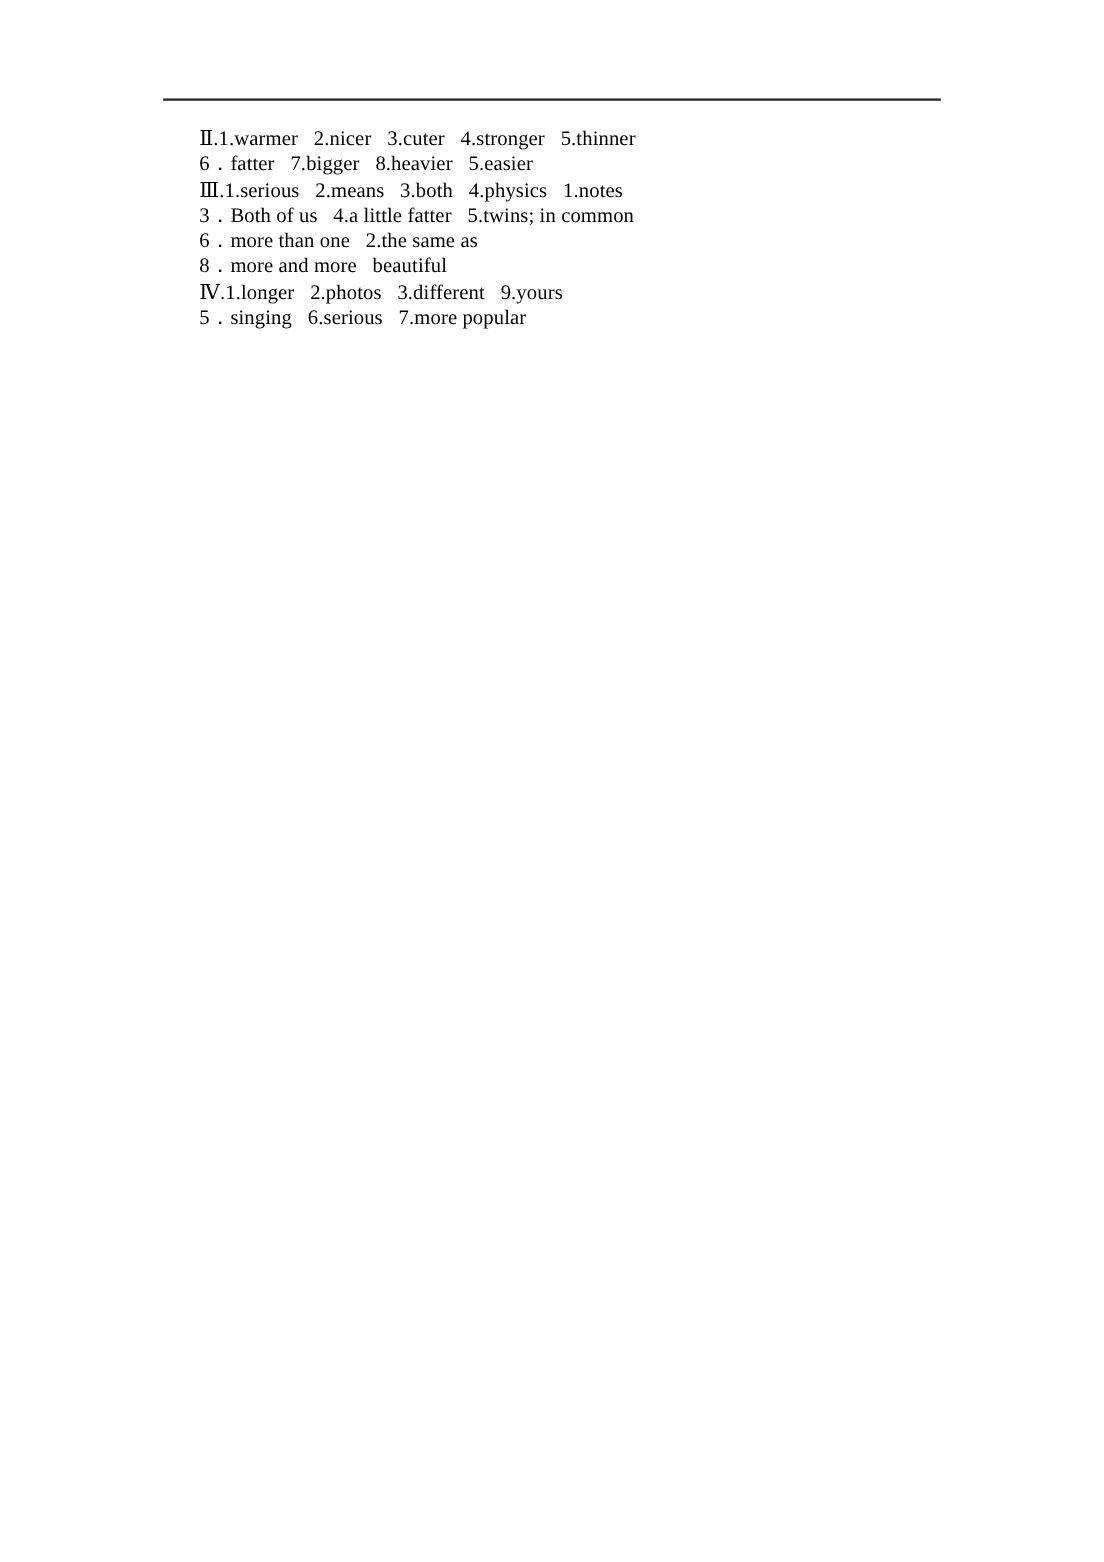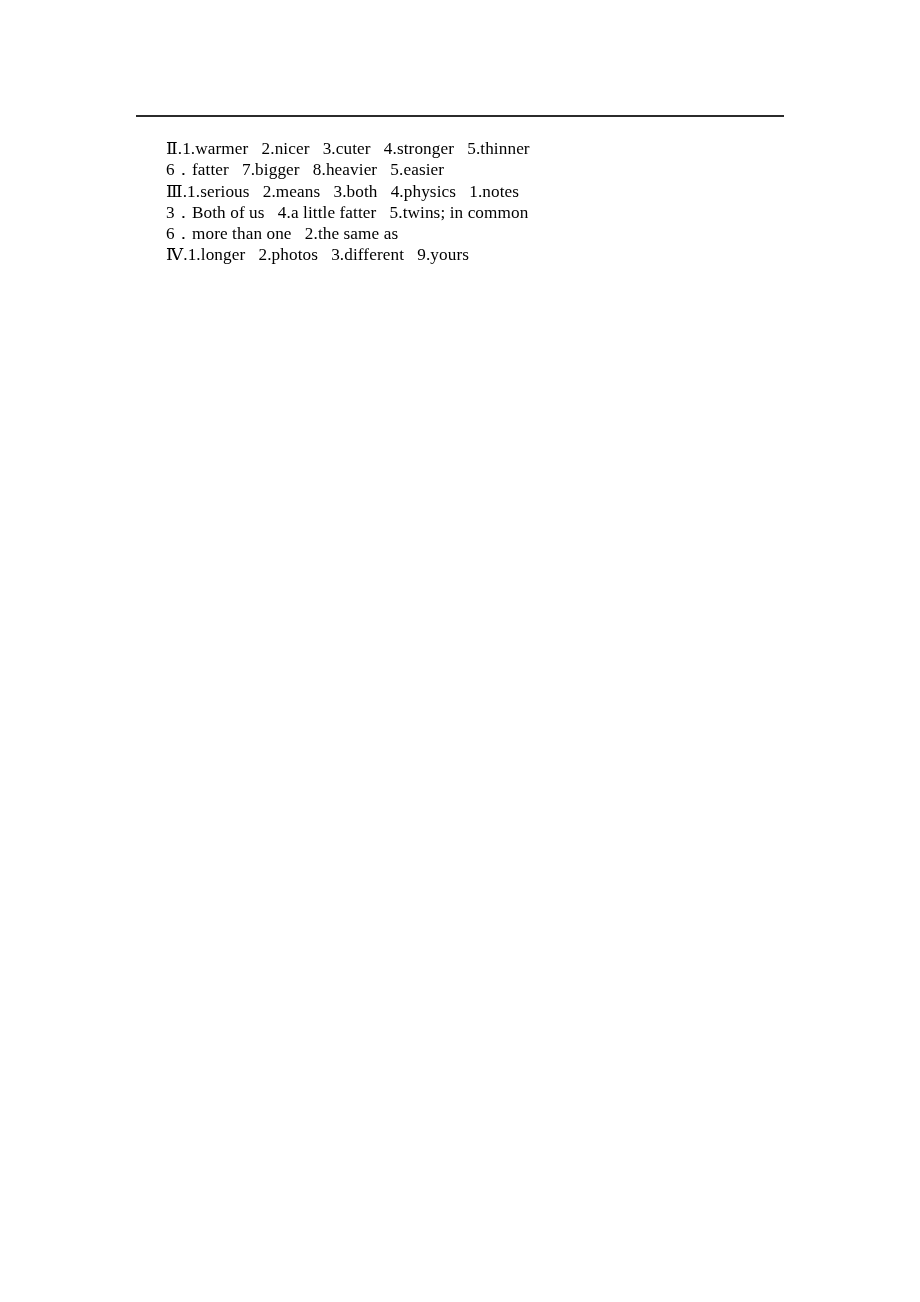--- a/index.html
+++ b/index.html
@@ -21,7 +21,6 @@
     height: 932px;
     background: #ffffff;
     overflow: hidden;
-    margin-top: 33px;
   }
 
   

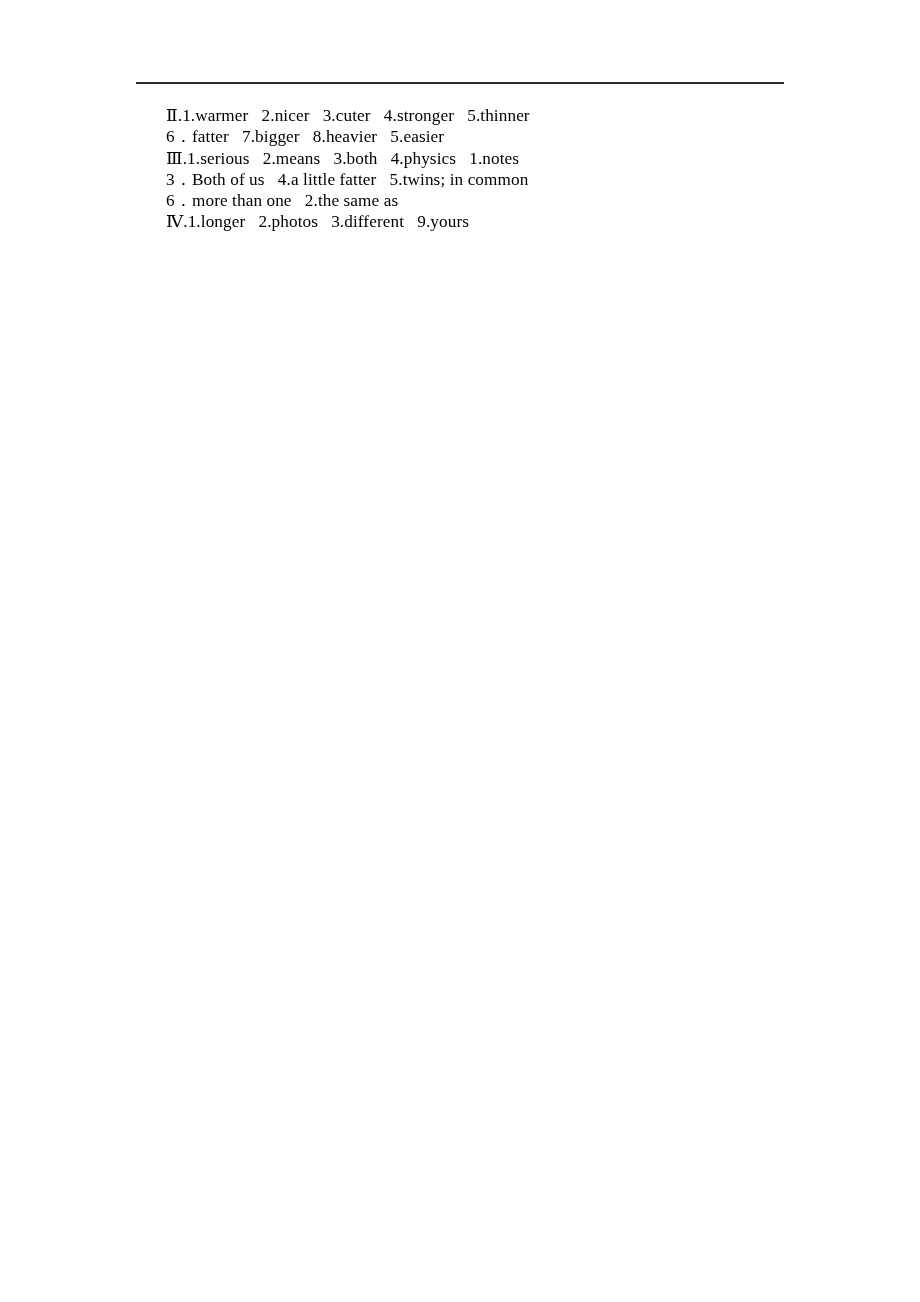--- a/index.html
+++ b/index.html
@@ -62,6 +62,7 @@
     <div class="answer-line">Ⅲ.1.serious   2.means   3.both   4.physics   1.notes</div>
     <div class="answer-line">3．Both of us   4.a little fatter   5.twins; in common</div>
     <div class="answer-line">6．more than one   2.the same as</div>
+    <div class="answer-line">8．more and more   beautiful</div>
     <div class="answer-line">Ⅳ.1.longer   2.photos   3.different   9.yours</div>
   </div>
 

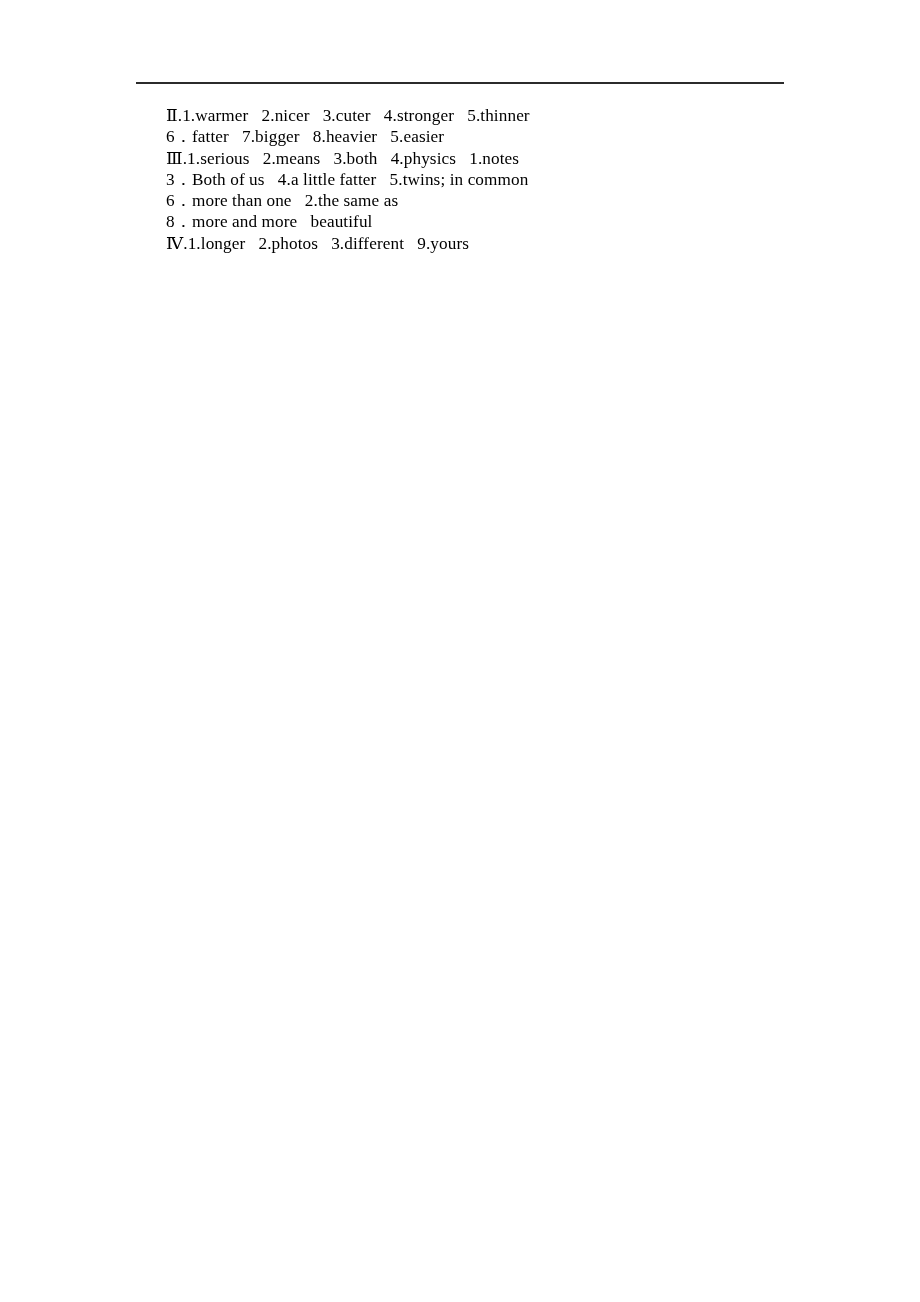--- a/index.html
+++ b/index.html
@@ -64,6 +64,7 @@
     <div class="answer-line">6．more than one   2.the same as</div>
     <div class="answer-line">8．more and more   beautiful</div>
     <div class="answer-line">Ⅳ.1.longer   2.photos   3.different   9.yours</div>
+    <div class="answer-line">5．singing   6.serious   7.more popular</div>
   </div>
 
 </div>

